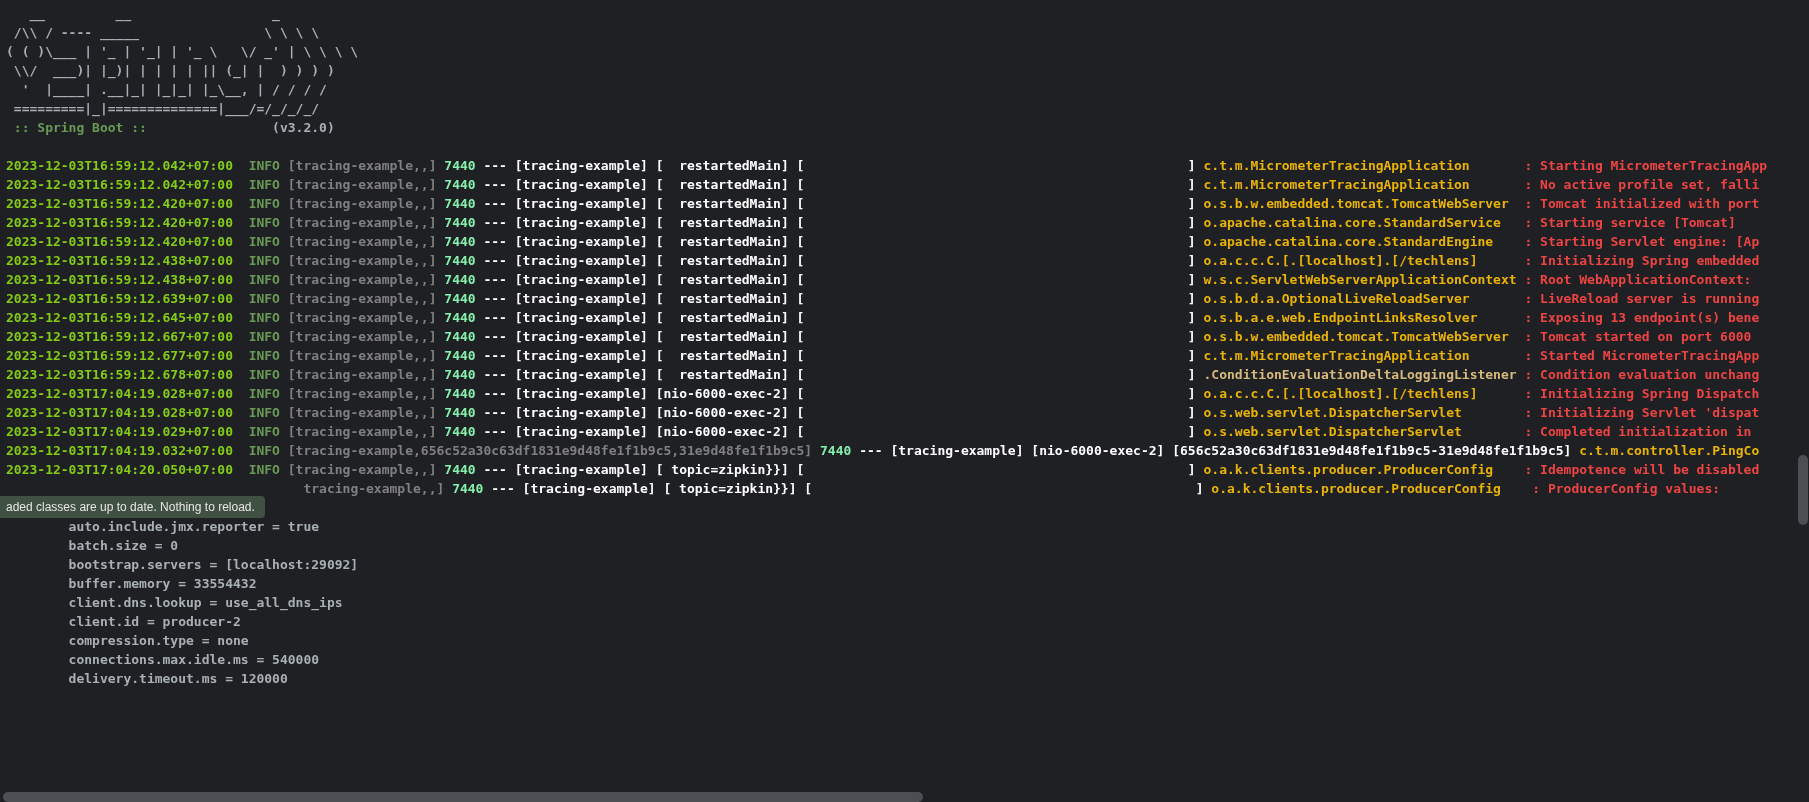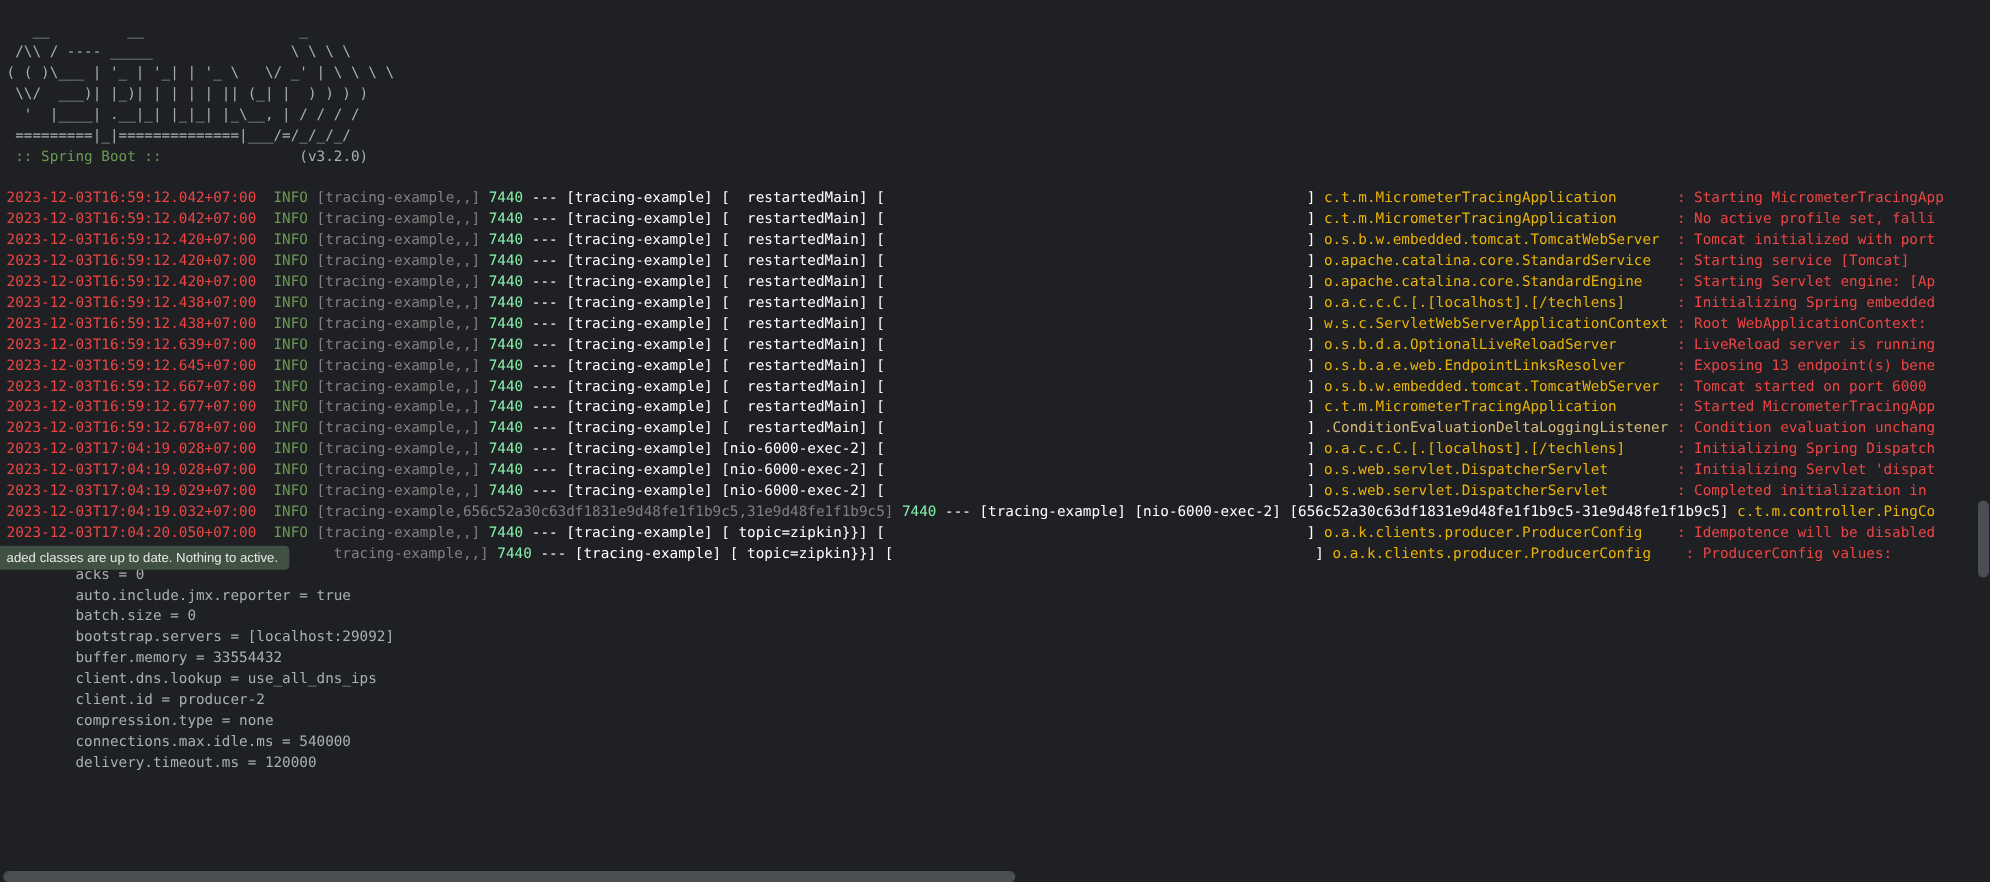--- a/index.html
+++ b/index.html
@@ -18,7 +18,8 @@
       height: 100%;
       overflow: auto;
       white-space: pre;
-      padding: 19px 6px 0 6px;
+      padding: 4px 6px 0 6px;
+      font-weight: bold;
     }
     .banner { color: #a9b0b5; }
     .spring { color: #6a9955; margin-top: 10px; }

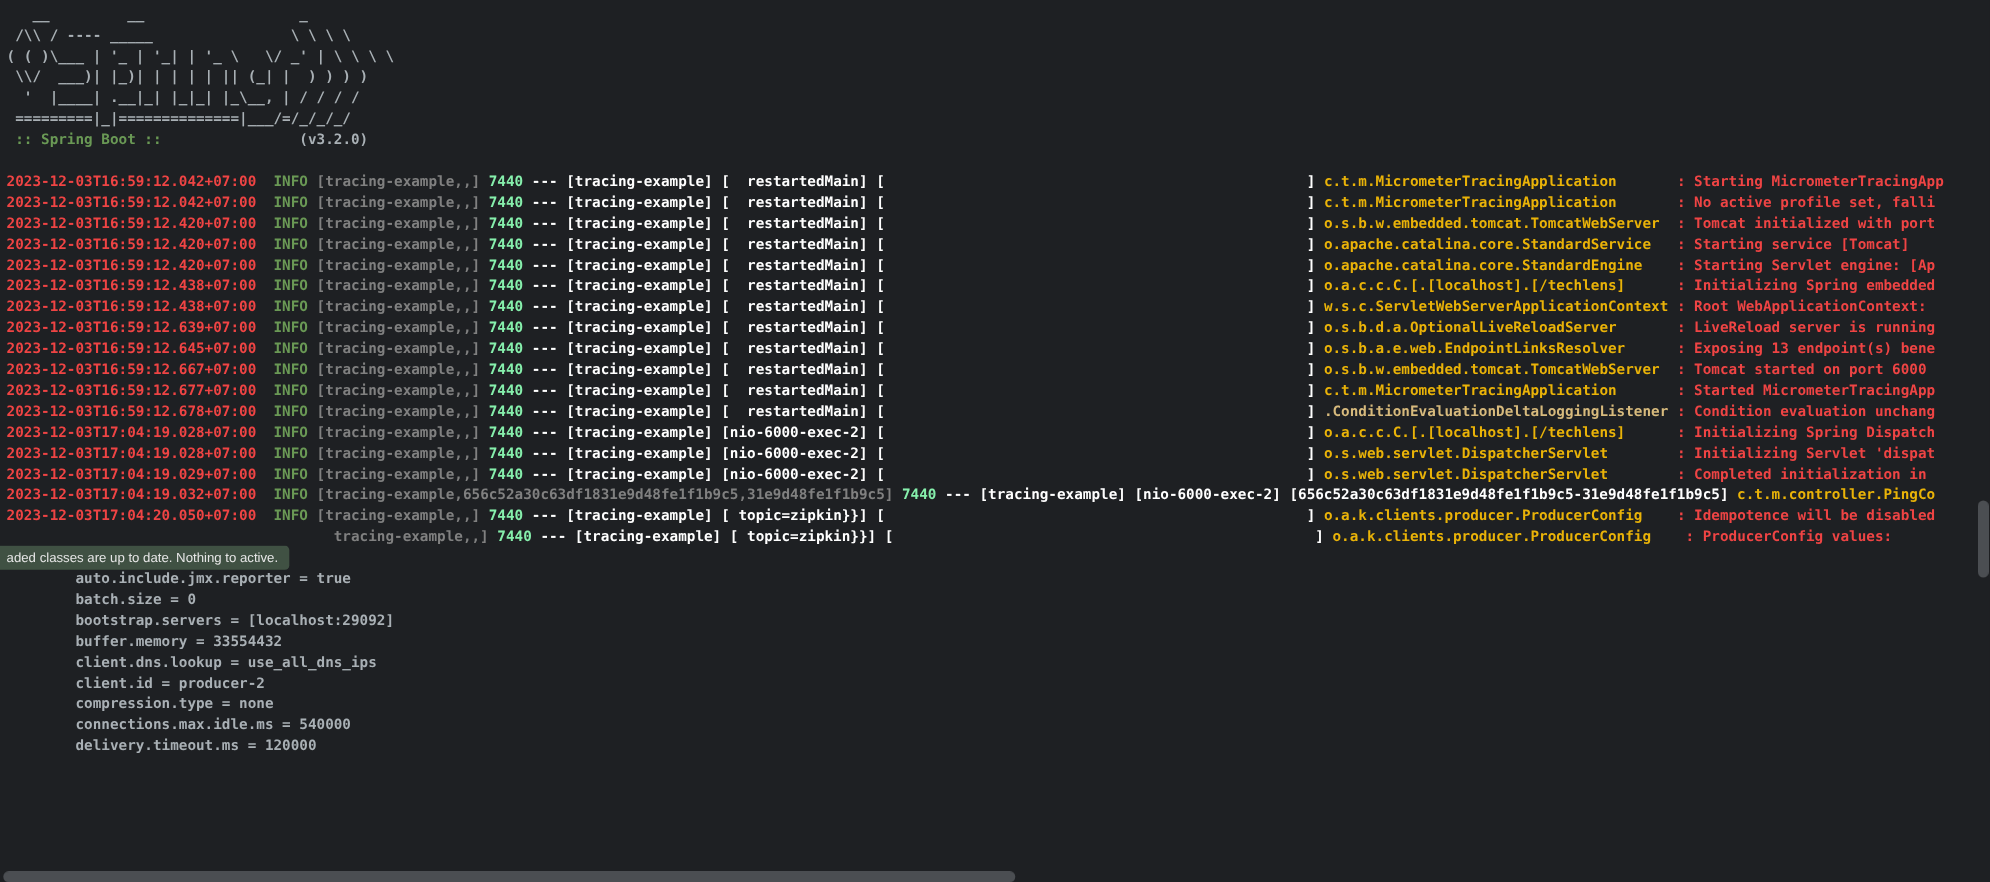--- a/index.html
+++ b/index.html
@@ -25,7 +25,7 @@
     .spring { color: #6a9955; margin-top: 10px; }
     .version { color: #a9b0b5; }
     .log-line { white-space: pre; }
-    .ts { color: #ef4444; }
+    .ts { color: #84cc16; }
     .level { color: #6a9955; }
     .ctx { color: #808080; }
     .pid { color: #86efac; }

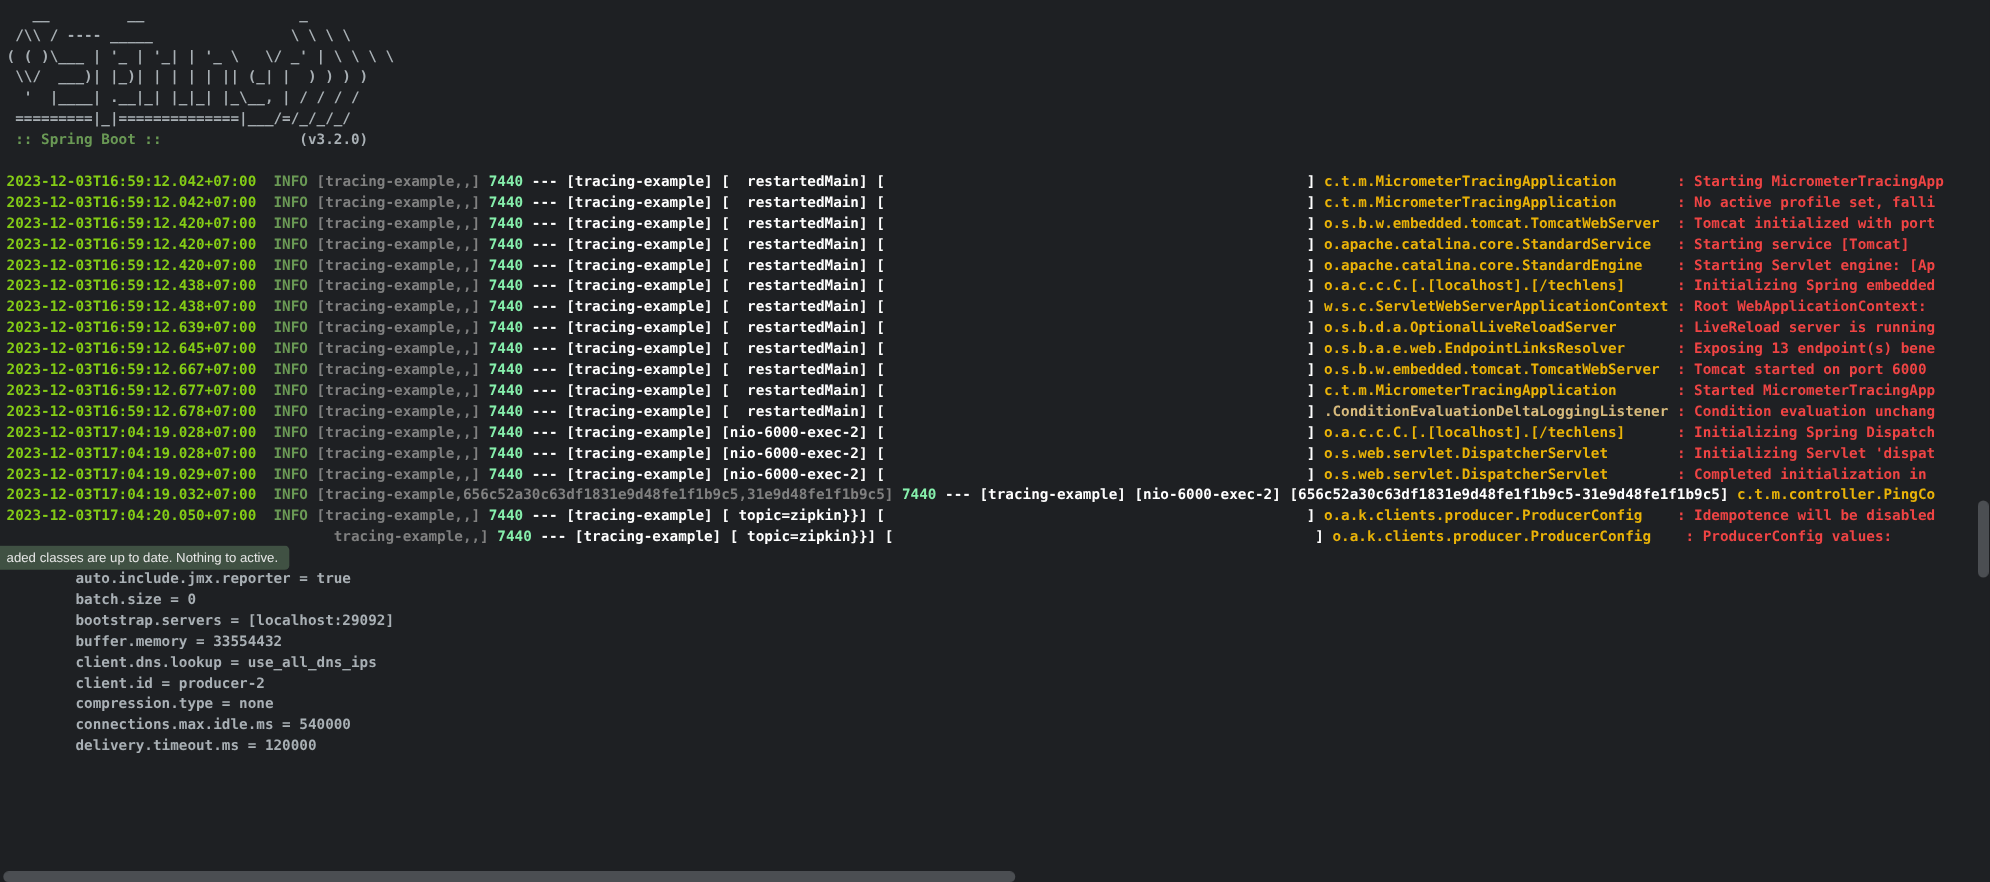--- a/index.html
+++ b/index.html
@@ -89,7 +89,7 @@
   '  |____| .__|_| |_|_| |_\__, | / / / /   
  =========|_|==============|___/=/_/_/_/     </div><div><span class="spring"> :: Spring Boot ::</span><span class="version">                (v3.2.0)</span></div><br><div class="log-line"><span class="ts">2023-12-03T16:59:12.042+07:00</span>  <span class="level">INFO</span> <span class="ctx">[tracing-example,,]</span> <span class="pid">7440</span><span class="dash"> --- [tracing-example] [  restartedMain] [                                                 ] </span><span class="logger">c.t.m.MicrometerTracingApplication      </span><span class="msg"> : Starting MicrometerTracingApp</span></div><div class="log-line"><span class="ts">2023-12-03T16:59:12.042+07:00</span>  <span class="level">INFO</span> <span class="ctx">[tracing-example,,]</span> <span class="pid">7440</span><span class="dash"> --- [tracing-example] [  restartedMain] [                                                 ] </span><span class="logger">c.t.m.MicrometerTracingApplication      </span><span class="msg"> : No active profile set, falli</span></div><div class="log-line"><span class="ts">2023-12-03T16:59:12.420+07:00</span>  <span class="level">INFO</span> <span class="ctx">[tracing-example,,]</span> <span class="pid">7440</span><span class="dash"> --- [tracing-example] [  restartedMain] [                                                 ] </span><span class="logger">o.s.b.w.embedded.tomcat.TomcatWebServer </span><span class="msg"> : Tomcat initialized with port</span></div><div class="log-line"><span class="ts">2023-12-03T16:59:12.420+07:00</span>  <span class="level">INFO</span> <span class="ctx">[tracing-example,,]</span> <span class="pid">7440</span><span class="dash"> --- [tracing-example] [  restartedMain] [                                                 ] </span><span class="logger">o.apache.catalina.core.StandardService  </span><span class="msg"> : Starting service [Tomcat]</span></div><div class="log-line"><span class="ts">2023-12-03T16:59:12.420+07:00</span>  <span class="level">INFO</span> <span class="ctx">[tracing-example,,]</span> <span class="pid">7440</span><span class="dash"> --- [tracing-example] [  restartedMain] [                                                 ] </span><span class="logger">o.apache.catalina.core.StandardEngine   </span><span class="msg"> : Starting Servlet engine: [Ap</span></div><div class="log-line"><span class="ts">2023-12-03T16:59:12.438+07:00</span>  <span class="level">INFO</span> <span class="ctx">[tracing-example,,]</span> <span class="pid">7440</span><span class="dash"> --- [tracing-example] [  restartedMain] [                                                 ] </span><span class="logger">o.a.c.c.C.[.[localhost].[/techlens]     </span><span class="msg"> : Initializing Spring embedded</span></div><div class="log-line"><span class="ts">2023-12-03T16:59:12.438+07:00</span>  <span class="level">INFO</span> <span class="ctx">[tracing-example,,]</span> <span class="pid">7440</span><span class="dash"> --- [tracing-example] [  restartedMain] [                                                 ] </span><span class="logger">w.s.c.ServletWebServerApplicationContext</span><span class="msg"> : Root WebApplicationContext: </span></div><div class="log-line"><span class="ts">2023-12-03T16:59:12.639+07:00</span>  <span class="level">INFO</span> <span class="ctx">[tracing-example,,]</span> <span class="pid">7440</span><span class="dash"> --- [tracing-example] [  restartedMain] [                                                 ] </span><span class="logger">o.s.b.d.a.OptionalLiveReloadServer      </span><span class="msg"> : LiveReload server is running</span></div><div class="log-line"><span class="ts">2023-12-03T16:59:12.645+07:00</span>  <span class="level">INFO</span> <span class="ctx">[tracing-example,,]</span> <span class="pid">7440</span><span class="dash"> --- [tracing-example] [  restartedMain] [                                                 ] </span><span class="logger">o.s.b.a.e.web.EndpointLinksResolver     </span><span class="msg"> : Exposing 13 endpoint(s) bene</span></div><div class="log-line"><span class="ts">2023-12-03T16:59:12.667+07:00</span>  <span class="level">INFO</span> <span class="ctx">[tracing-example,,]</span> <span class="pid">7440</span><span class="dash"> --- [tracing-example] [  restartedMain] [                                                 ] </span><span class="logger">o.s.b.w.embedded.tomcat.TomcatWebServer </span><span class="msg"> : Tomcat started on port 6000 </span></div><div class="log-line"><span class="ts">2023-12-03T16:59:12.677+07:00</span>  <span class="level">INFO</span> <span class="ctx">[tracing-example,,]</span> <span class="pid">7440</span><span class="dash"> --- [tracing-example] [  restartedMain] [                                                 ] </span><span class="logger">c.t.m.MicrometerTracingApplication      </span><span class="msg"> : Started MicrometerTracingApp</span></div><div class="log-line"><span class="ts">2023-12-03T16:59:12.678+07:00</span>  <span class="level">INFO</span> <span class="ctx">[tracing-example,,]</span> <span class="pid">7440</span><span class="dash"> --- [tracing-example] [  restartedMain] [                                                 ] </span><span class="logger-yellow">.ConditionEvaluationDeltaLoggingListener</span><span class="msg"> : Condition evaluation unchang</span></div><div class="log-line"><span class="ts">2023-12-03T17:04:19.028+07:00</span>  <span class="level">INFO</span> <span class="ctx">[tracing-example,,]</span> <span class="pid">7440</span><span class="dash"> --- [tracing-example] [nio-6000-exec-2] [                                                 ] </span><span class="logger">o.a.c.c.C.[.[localhost].[/techlens]     </span><span class="msg"> : Initializing Spring Dispatch</span></div><div class="log-line"><span class="ts">2023-12-03T17:04:19.028+07:00</span>  <span class="level">INFO</span> <span class="ctx">[tracing-example,,]</span> <span class="pid">7440</span><span class="dash"> --- [tracing-example] [nio-6000-exec-2] [                                                 ] </span><span class="logger">o.s.web.servlet.DispatcherServlet       </span><span class="msg"> : Initializing Servlet 'dispat</span></div><div class="log-line"><span class="ts">2023-12-03T17:04:19.029+07:00</span>  <span class="level">INFO</span> <span class="ctx">[tracing-example,,]</span> <span class="pid">7440</span><span class="dash"> --- [tracing-example] [nio-6000-exec-2] [                                                 ] </span><span class="logger">o.s.web.servlet.DispatcherServlet       </span><span class="msg"> : Completed initialization in </span></div><div class="log-line"><span class="ts">2023-12-03T17:04:19.032+07:00</span>  <span class="level">INFO</span> <span class="ctx">[tracing-example,656c52a30c63df1831e9d48fe1f1b9c5,31e9d48fe1f1b9c5]</span> <span class="pid">7440</span><span class="dash"> --- [tracing-example] [nio-6000-exec-2] [656c52a30c63df1831e9d48fe1f1b9c5-31e9d48fe1f1b9c5] </span><span class="logger">c.t.m.controller.PingCo</span><span class="msg"></span></div><div class="log-line"><span class="ts">2023-12-03T17:04:20.050+07:00</span>  <span class="level">INFO</span> <span class="ctx">[tracing-example,,]</span> <span class="pid">7440</span><span class="dash"> --- [tracing-example] [ topic=zipkin}}] [                                                 ] </span><span class="logger">o.a.k.clients.producer.ProducerConfig   </span><span class="msg"> : Idempotence will be disabled</span></div><div class="log-line"><span class="ts">                                      </span><span class="ctx">tracing-example,,]</span> <span class="pid">7440</span><span class="dash"> --- [tracing-example] [ topic=zipkin}}] [                                                 ] </span><span class="logger">o.a.k.clients.producer.ProducerConfig   </span><span class="msg"> : ProducerConfig values: </span></div><div class="plain">        acks = 0</div><div class="plain">        auto.include.jmx.reporter = true</div><div class="plain">        batch.size = 0</div><div class="plain">        bootstrap.servers = [localhost:29092]</div><div class="plain">        buffer.memory = 33554432</div><div class="plain">        client.dns.lookup = use_all_dns_ips</div><div class="plain">        client.id = producer-2</div><div class="plain">        compression.type = none</div><div class="plain">        connections.max.idle.ms = 540000</div><div class="plain">        delivery.timeout.ms = 120000</div></div>
 
-<div class="toast">aded classes are up to date. Nothing to active.</div>
+<div class="toast">aded classes are up to date. Nothing to reload.</div>
 
 <div class="scrollbar">
   <div class="scroll-thumb"></div>

